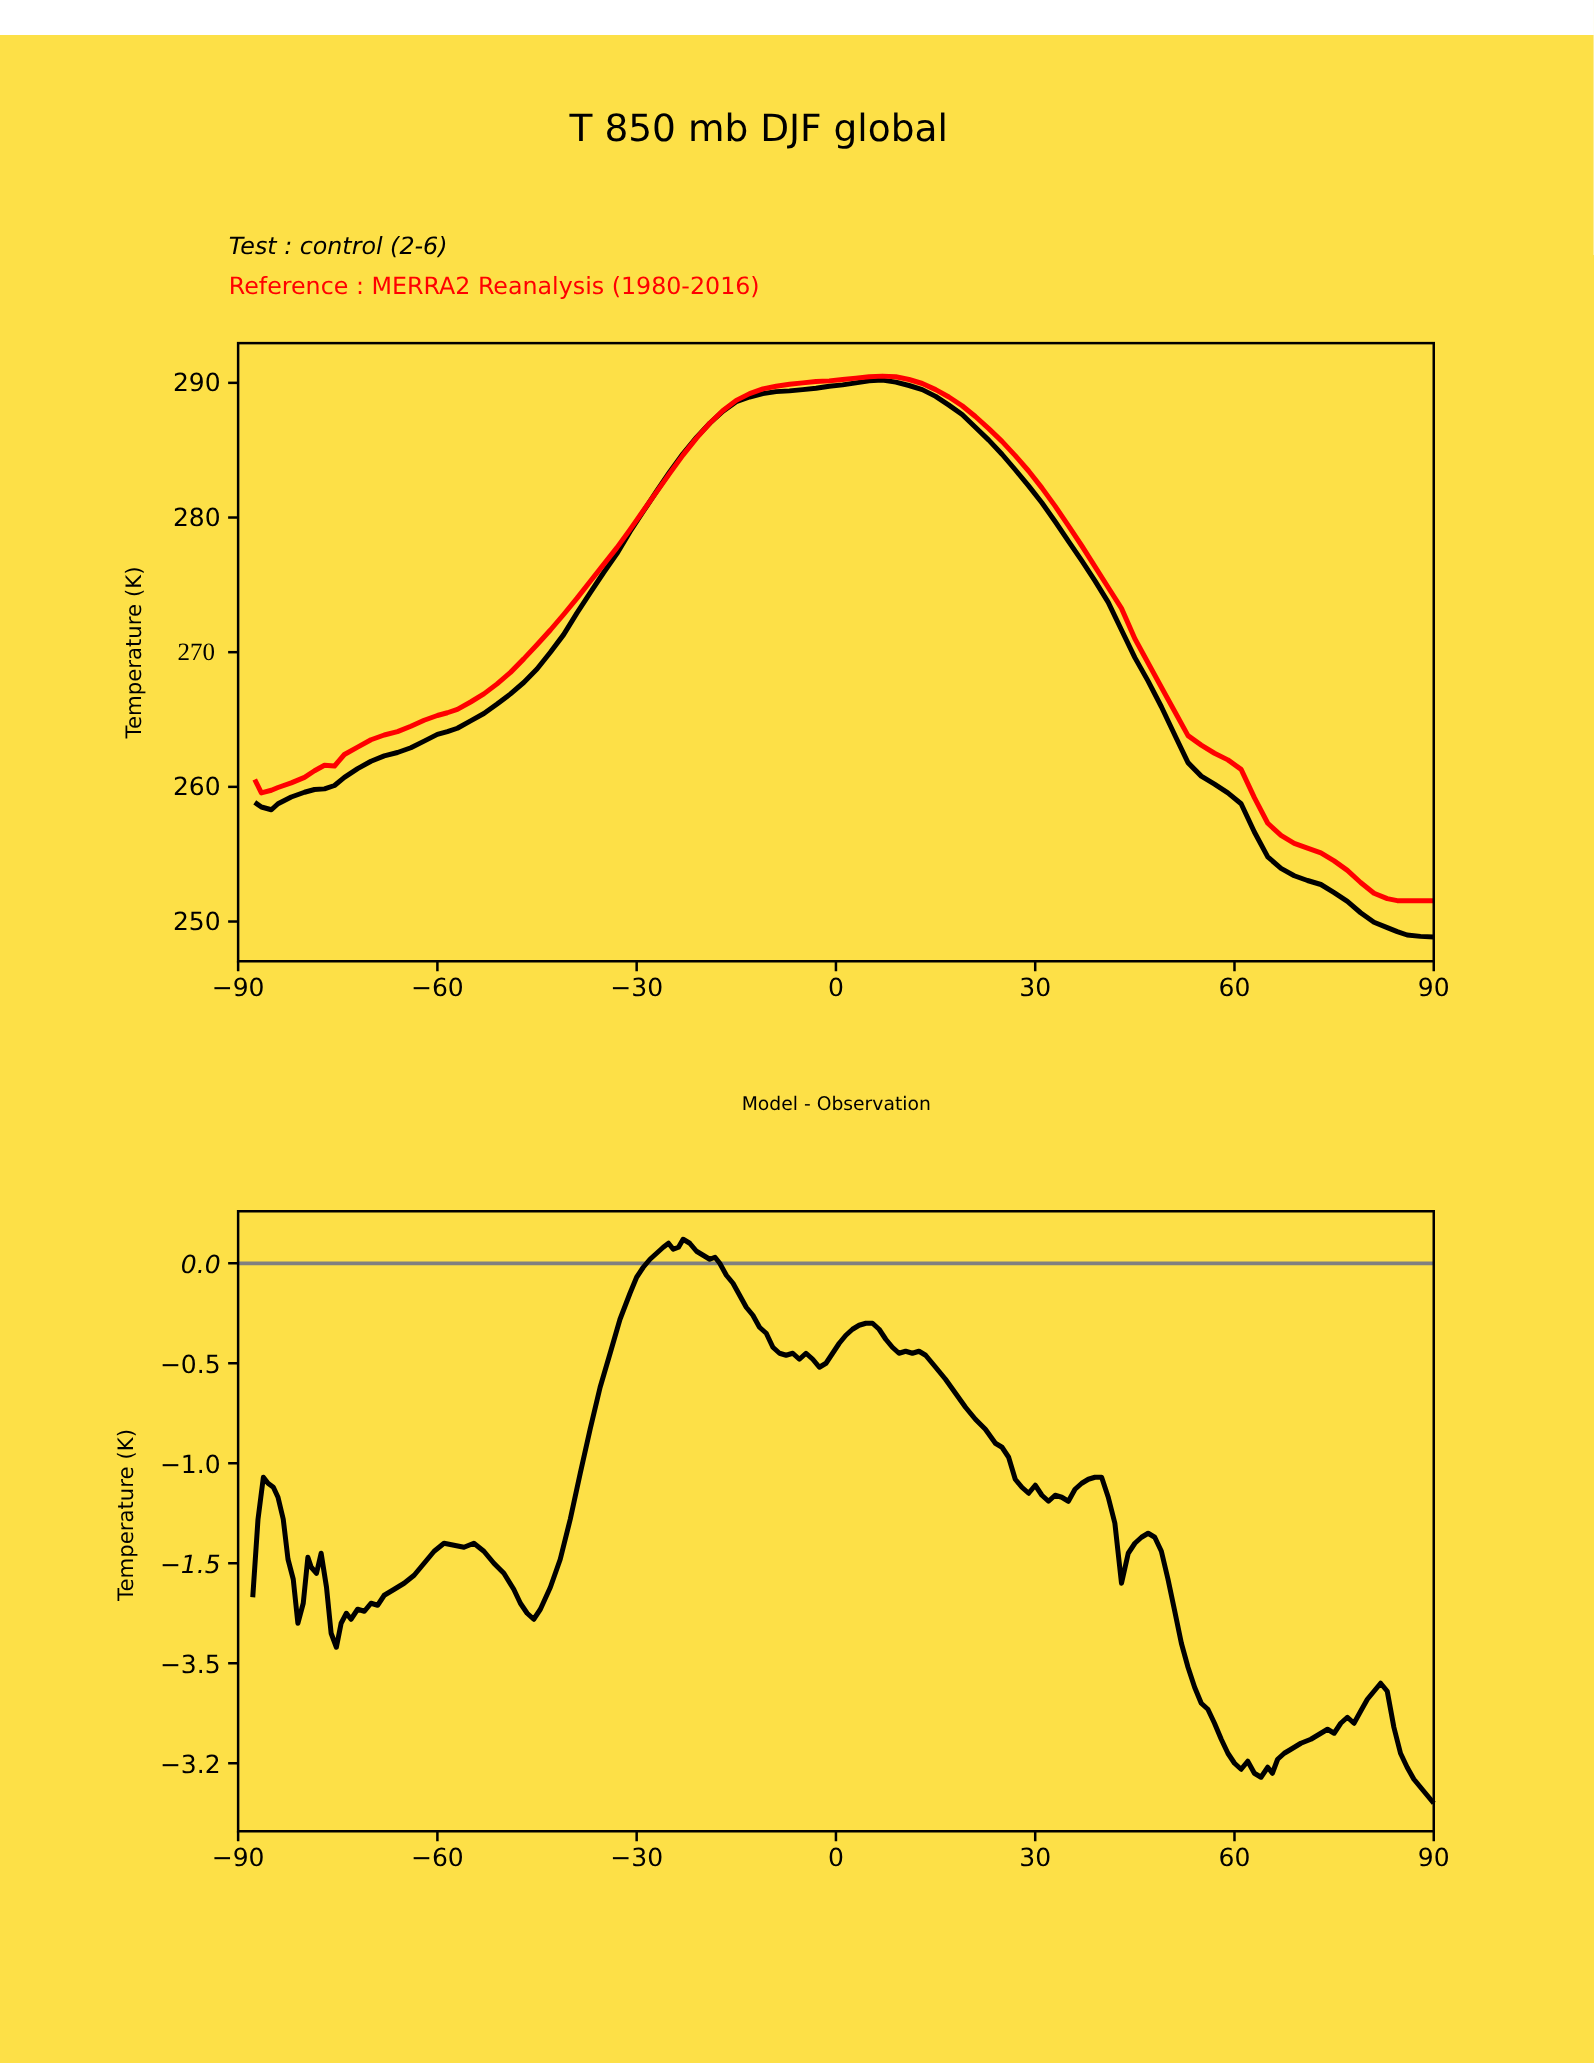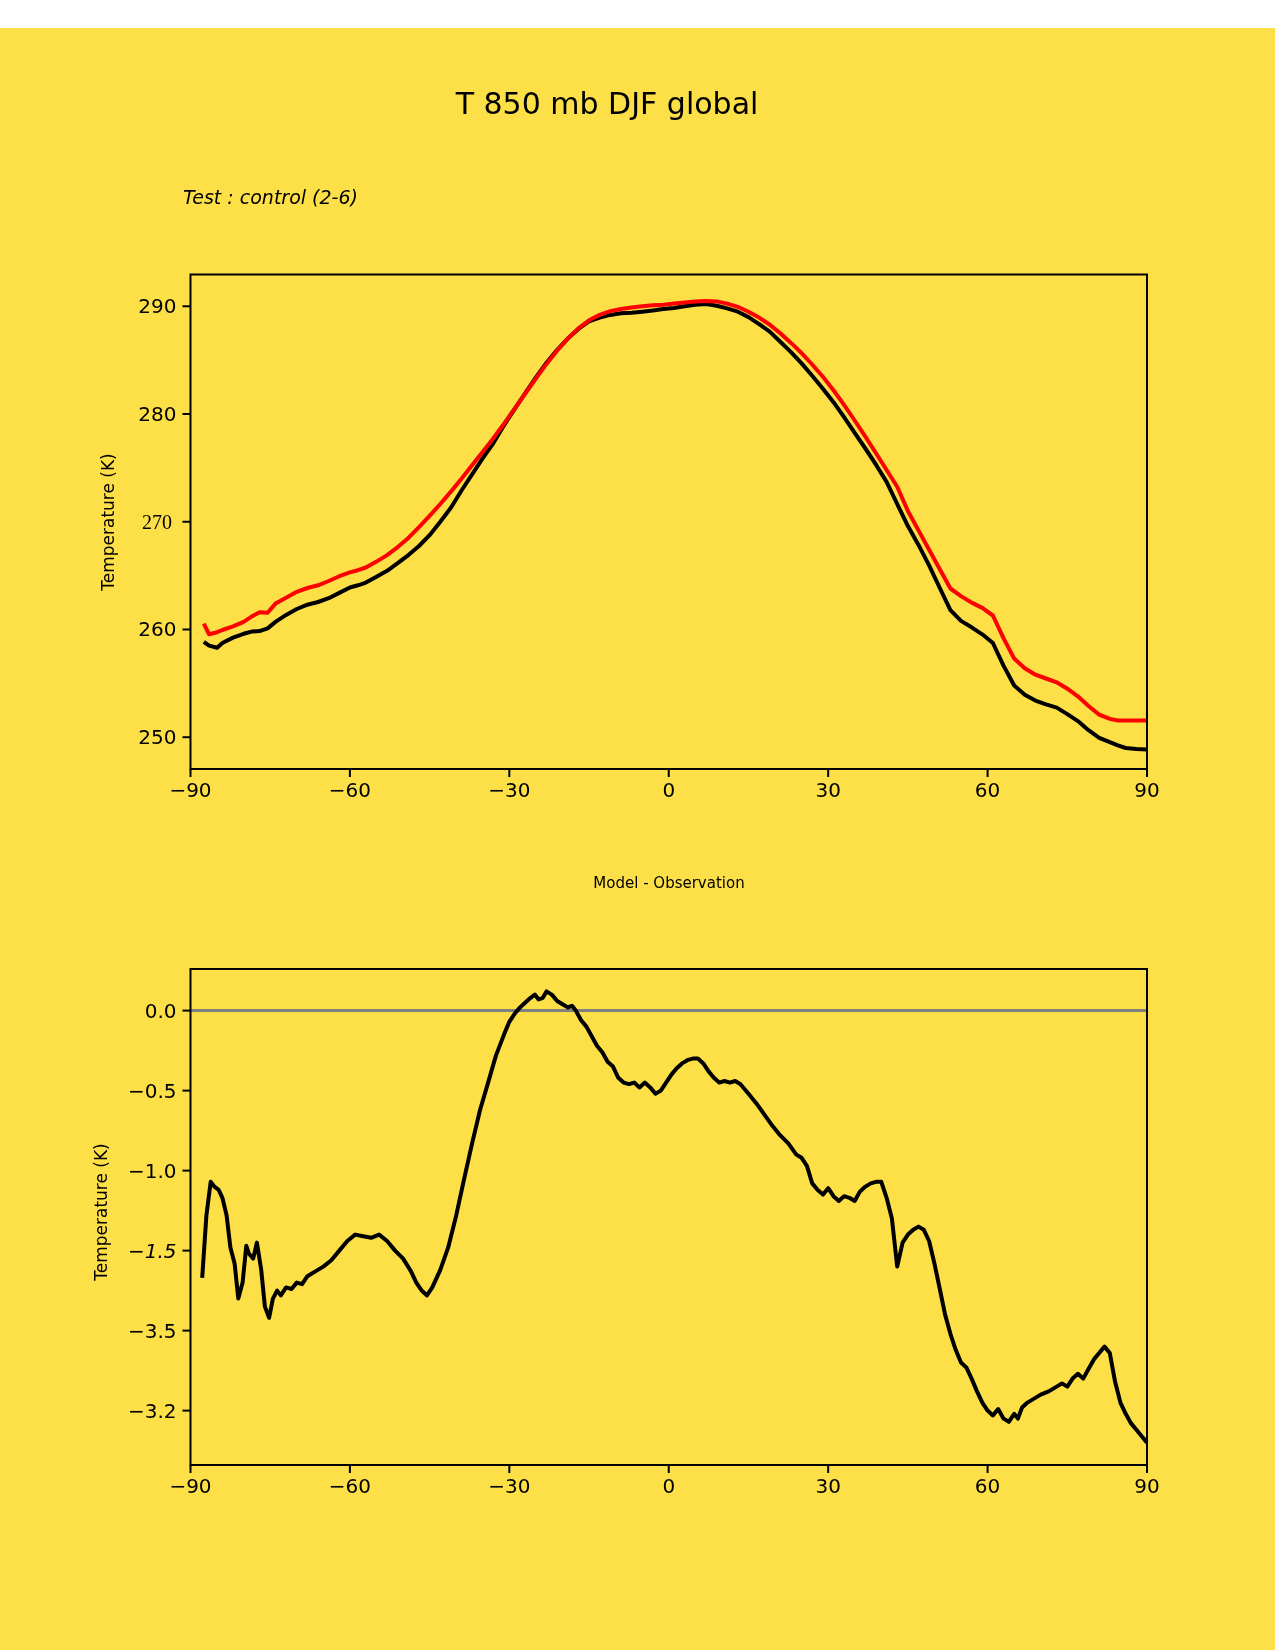--- a/index.html
+++ b/index.html
@@ -68,6 +68,7 @@
   <div class="abs suptitle" style="left:607px; top:58px;">T 850 mb DJF global</div>
 
   <div class="abs legend-line" style="left:183px; top:158px; color:#000000;font-style:italic;">Test : control (2-6)</div>
+  <div class="abs legend-line" style="left:183px; top:190px; color:#ff0000;">Reference : MERRA2 Reanalysis (1980-2016)</div>
 
   <div class="abs ylabel" style="left:108px; top:494px;">Temperature (K)</div>
 

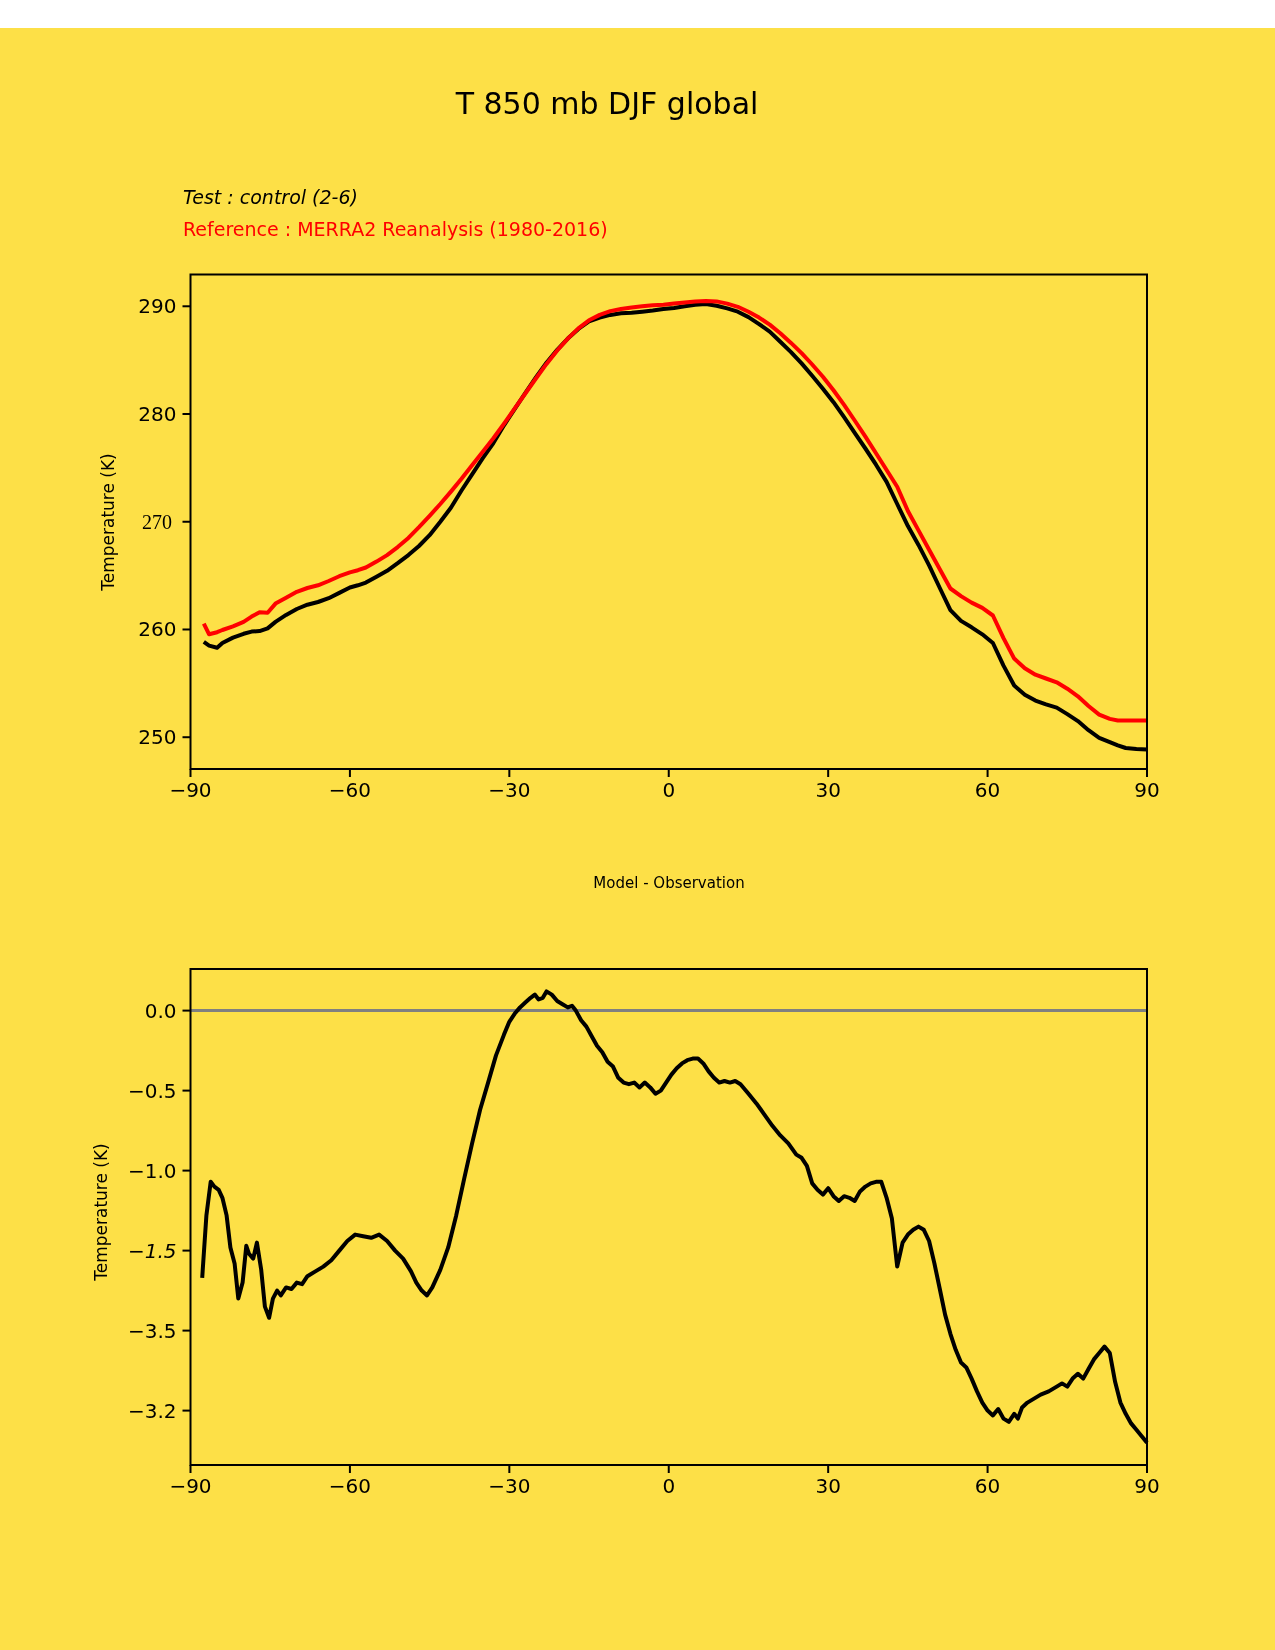--- a/index.html
+++ b/index.html
@@ -96,7 +96,7 @@
       <div class="tick-label xtick" style="left: 828.167px; top: 1446px;">30</div>
       <div class="tick-label xtick" style="left: 987.583px; top: 1446px;">60</div>
       <div class="tick-label xtick" style="left: 1147px; top: 1446px;">90</div>
-      <div class="tick-label ytick" style="left: 86.5px; width: 90px; top: 970.6px;">0.0</div>
+      <div class="tick-label ytick" style="left: 86.5px; width: 90px; top: 970.6px; font-style: italic;">0.0</div>
       <div class="tick-label ytick" style="left: 86.5px; width: 90px; top: 1050.6px;">−0.5</div>
       <div class="tick-label ytick" style="left: 86.5px; width: 90px; top: 1130.6px;">−1.0</div>
       <div class="tick-label ytick" style="left: 86.5px; width: 90px; top: 1210.6px; font-style: italic;">−1.5</div>

